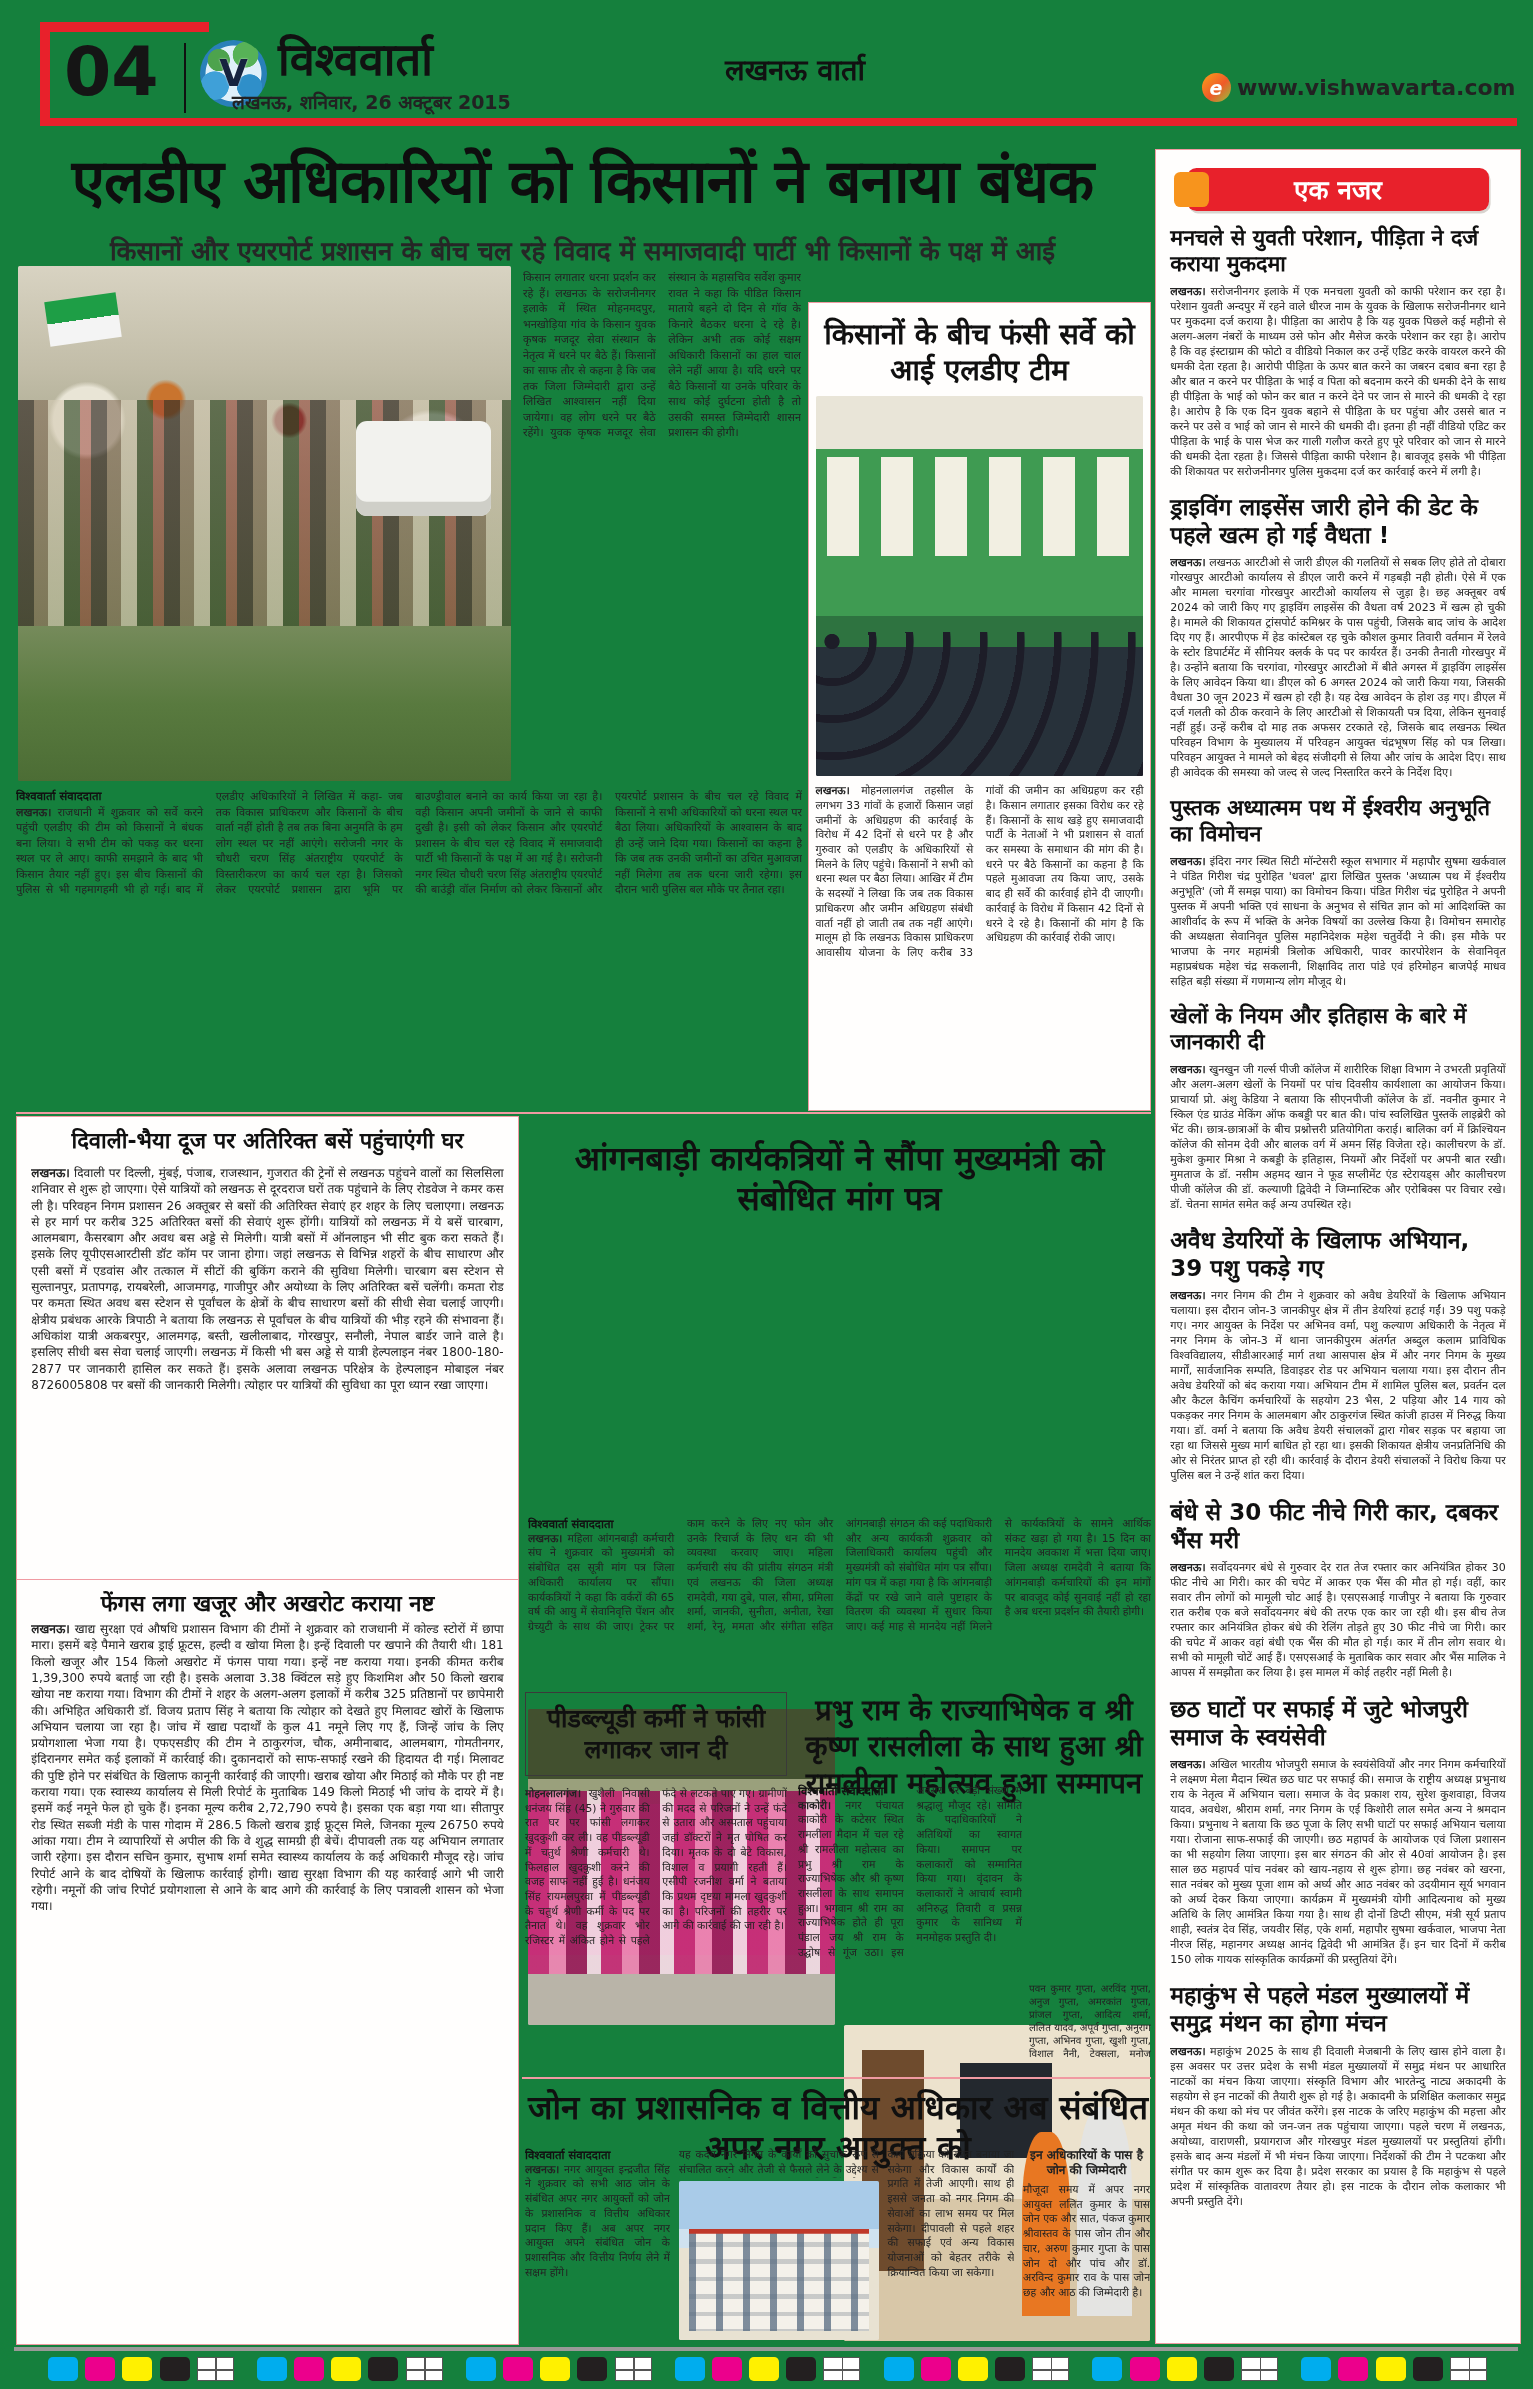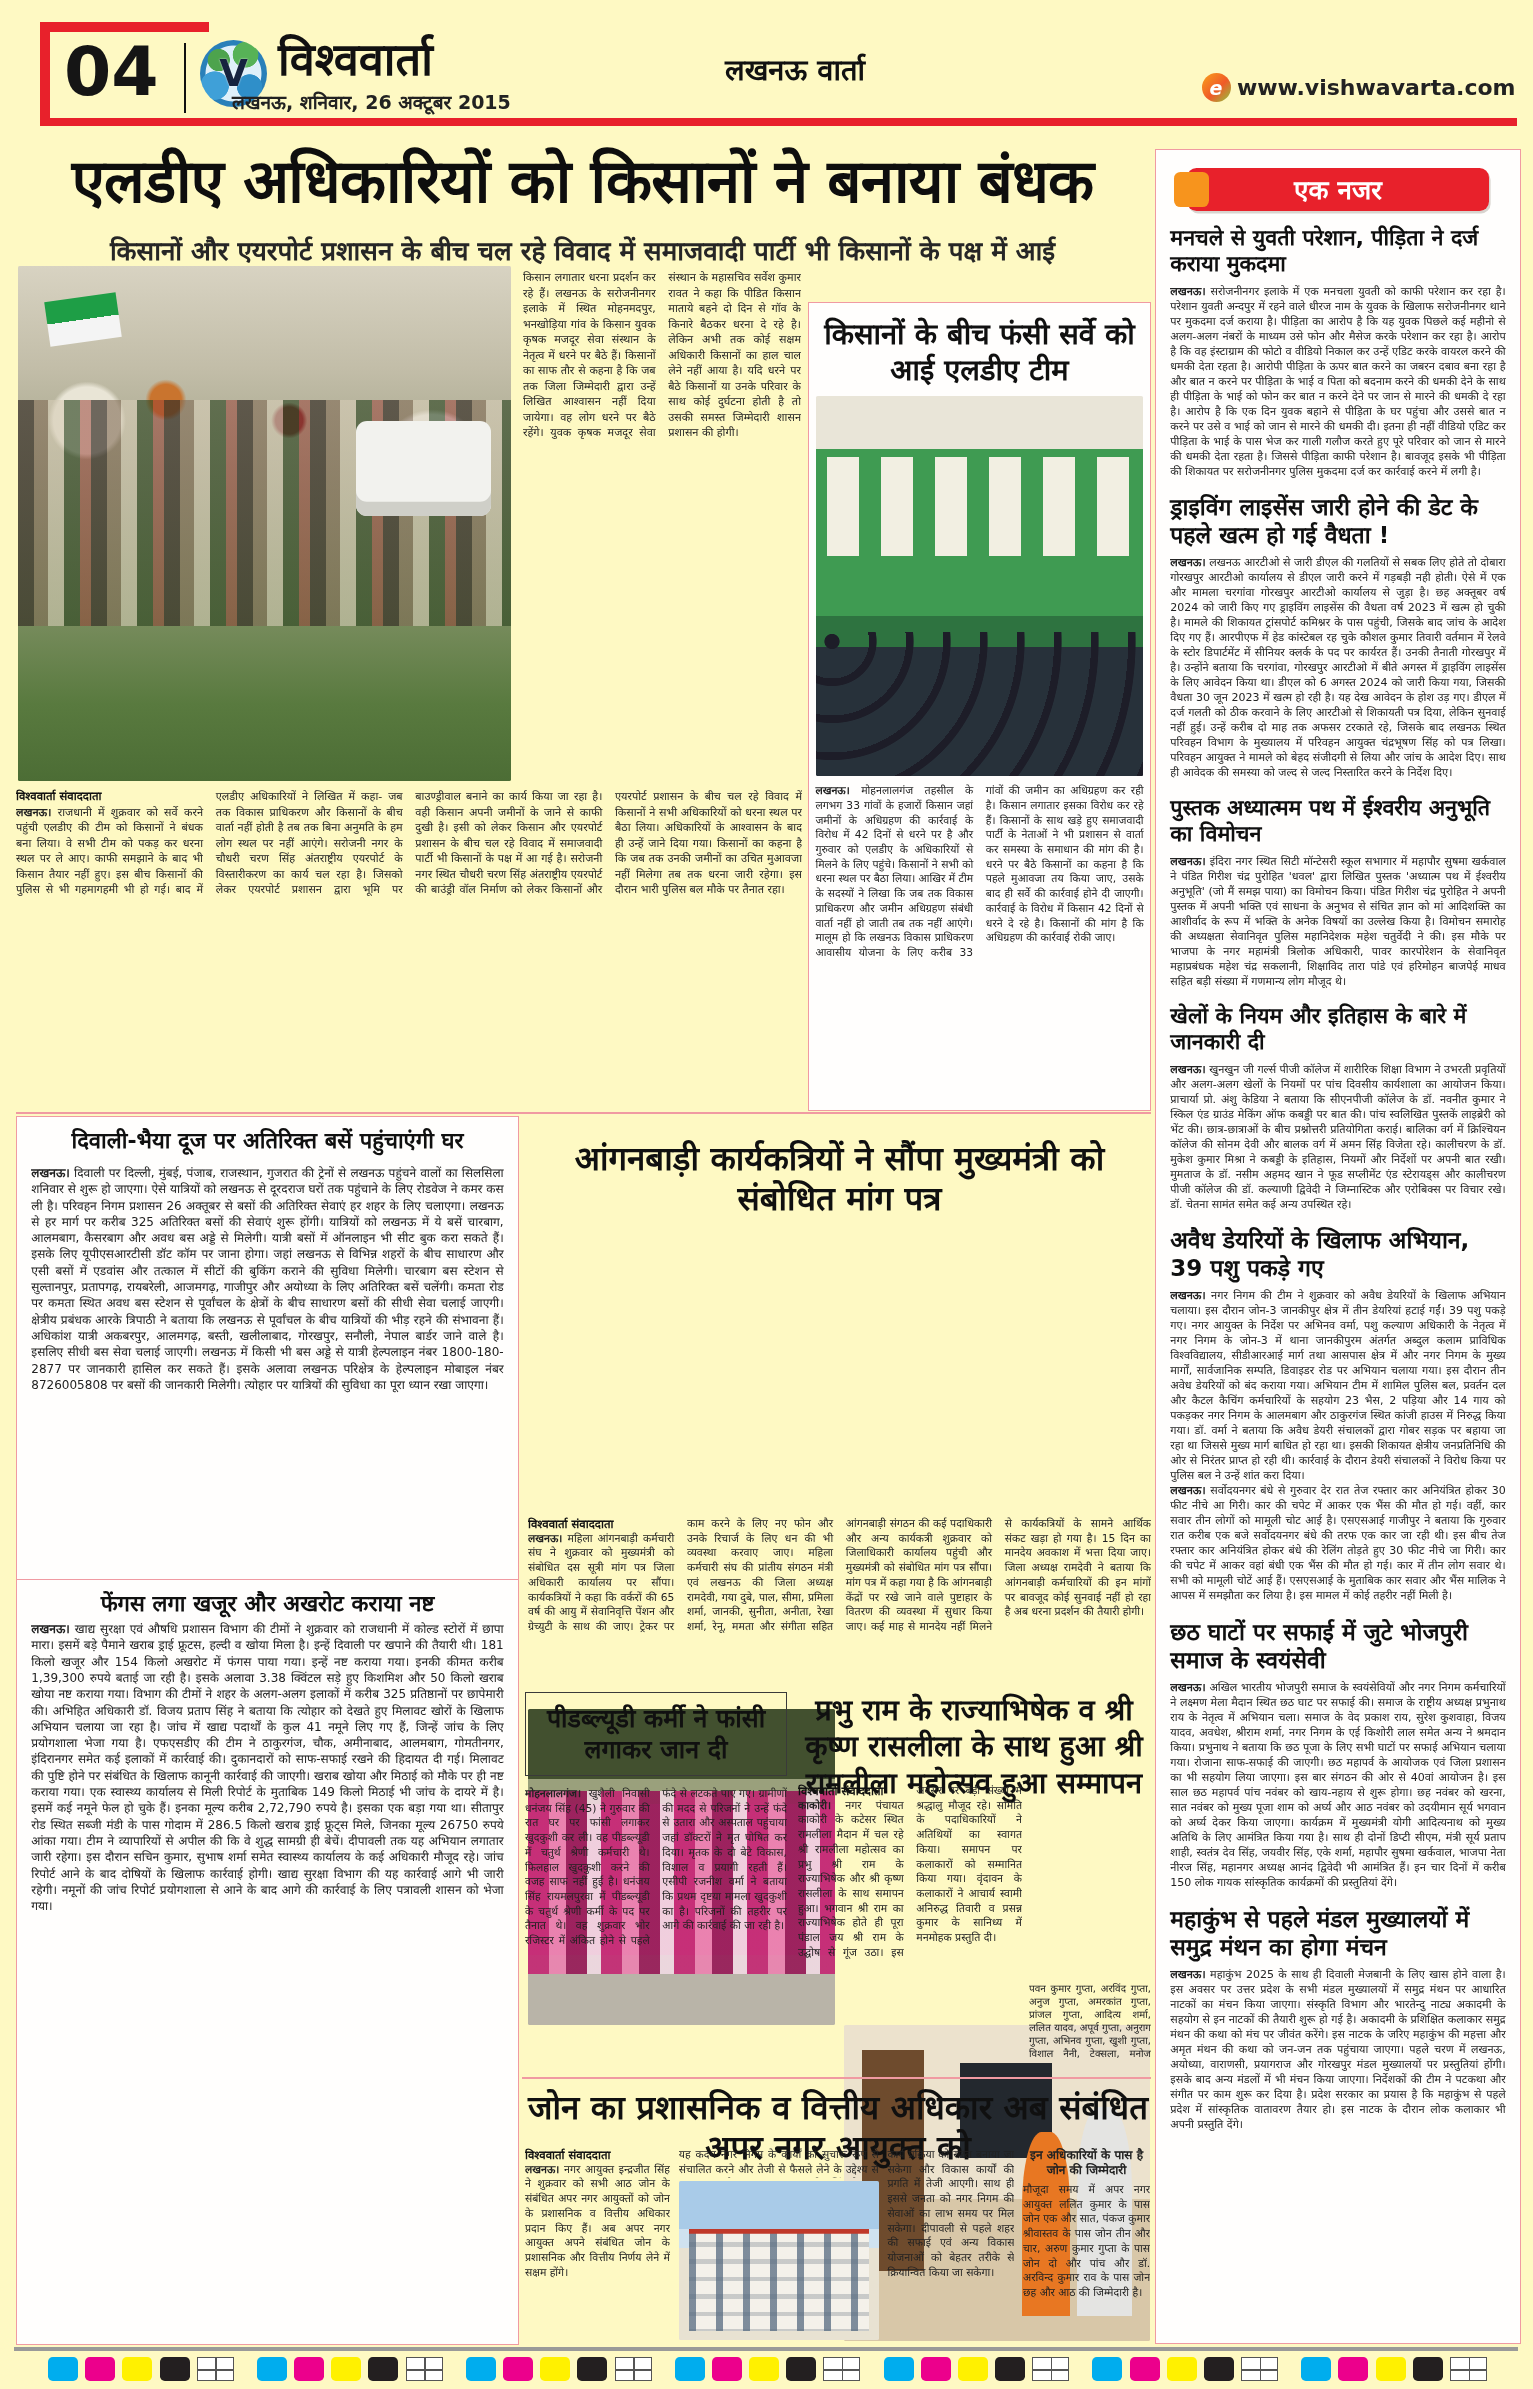--- a/index.html
+++ b/index.html
@@ -3,7 +3,7 @@
 <meta charset="utf-8">
 <style>
   html,body{margin:0;padding:0;background:#e9e7e2;}
-  #page{position:relative;width:1533px;height:2389px;background:#fef9c3;margin:0 auto;
+  #page{position:relative;width:1533px;height:2389px;background:#15803d;margin:0 auto;
         font-family:"DejaVu Sans",sans-serif;color:#1c1c1c;overflow:hidden;}
   .abs{position:absolute;}
   .red{background:#e8212b;}

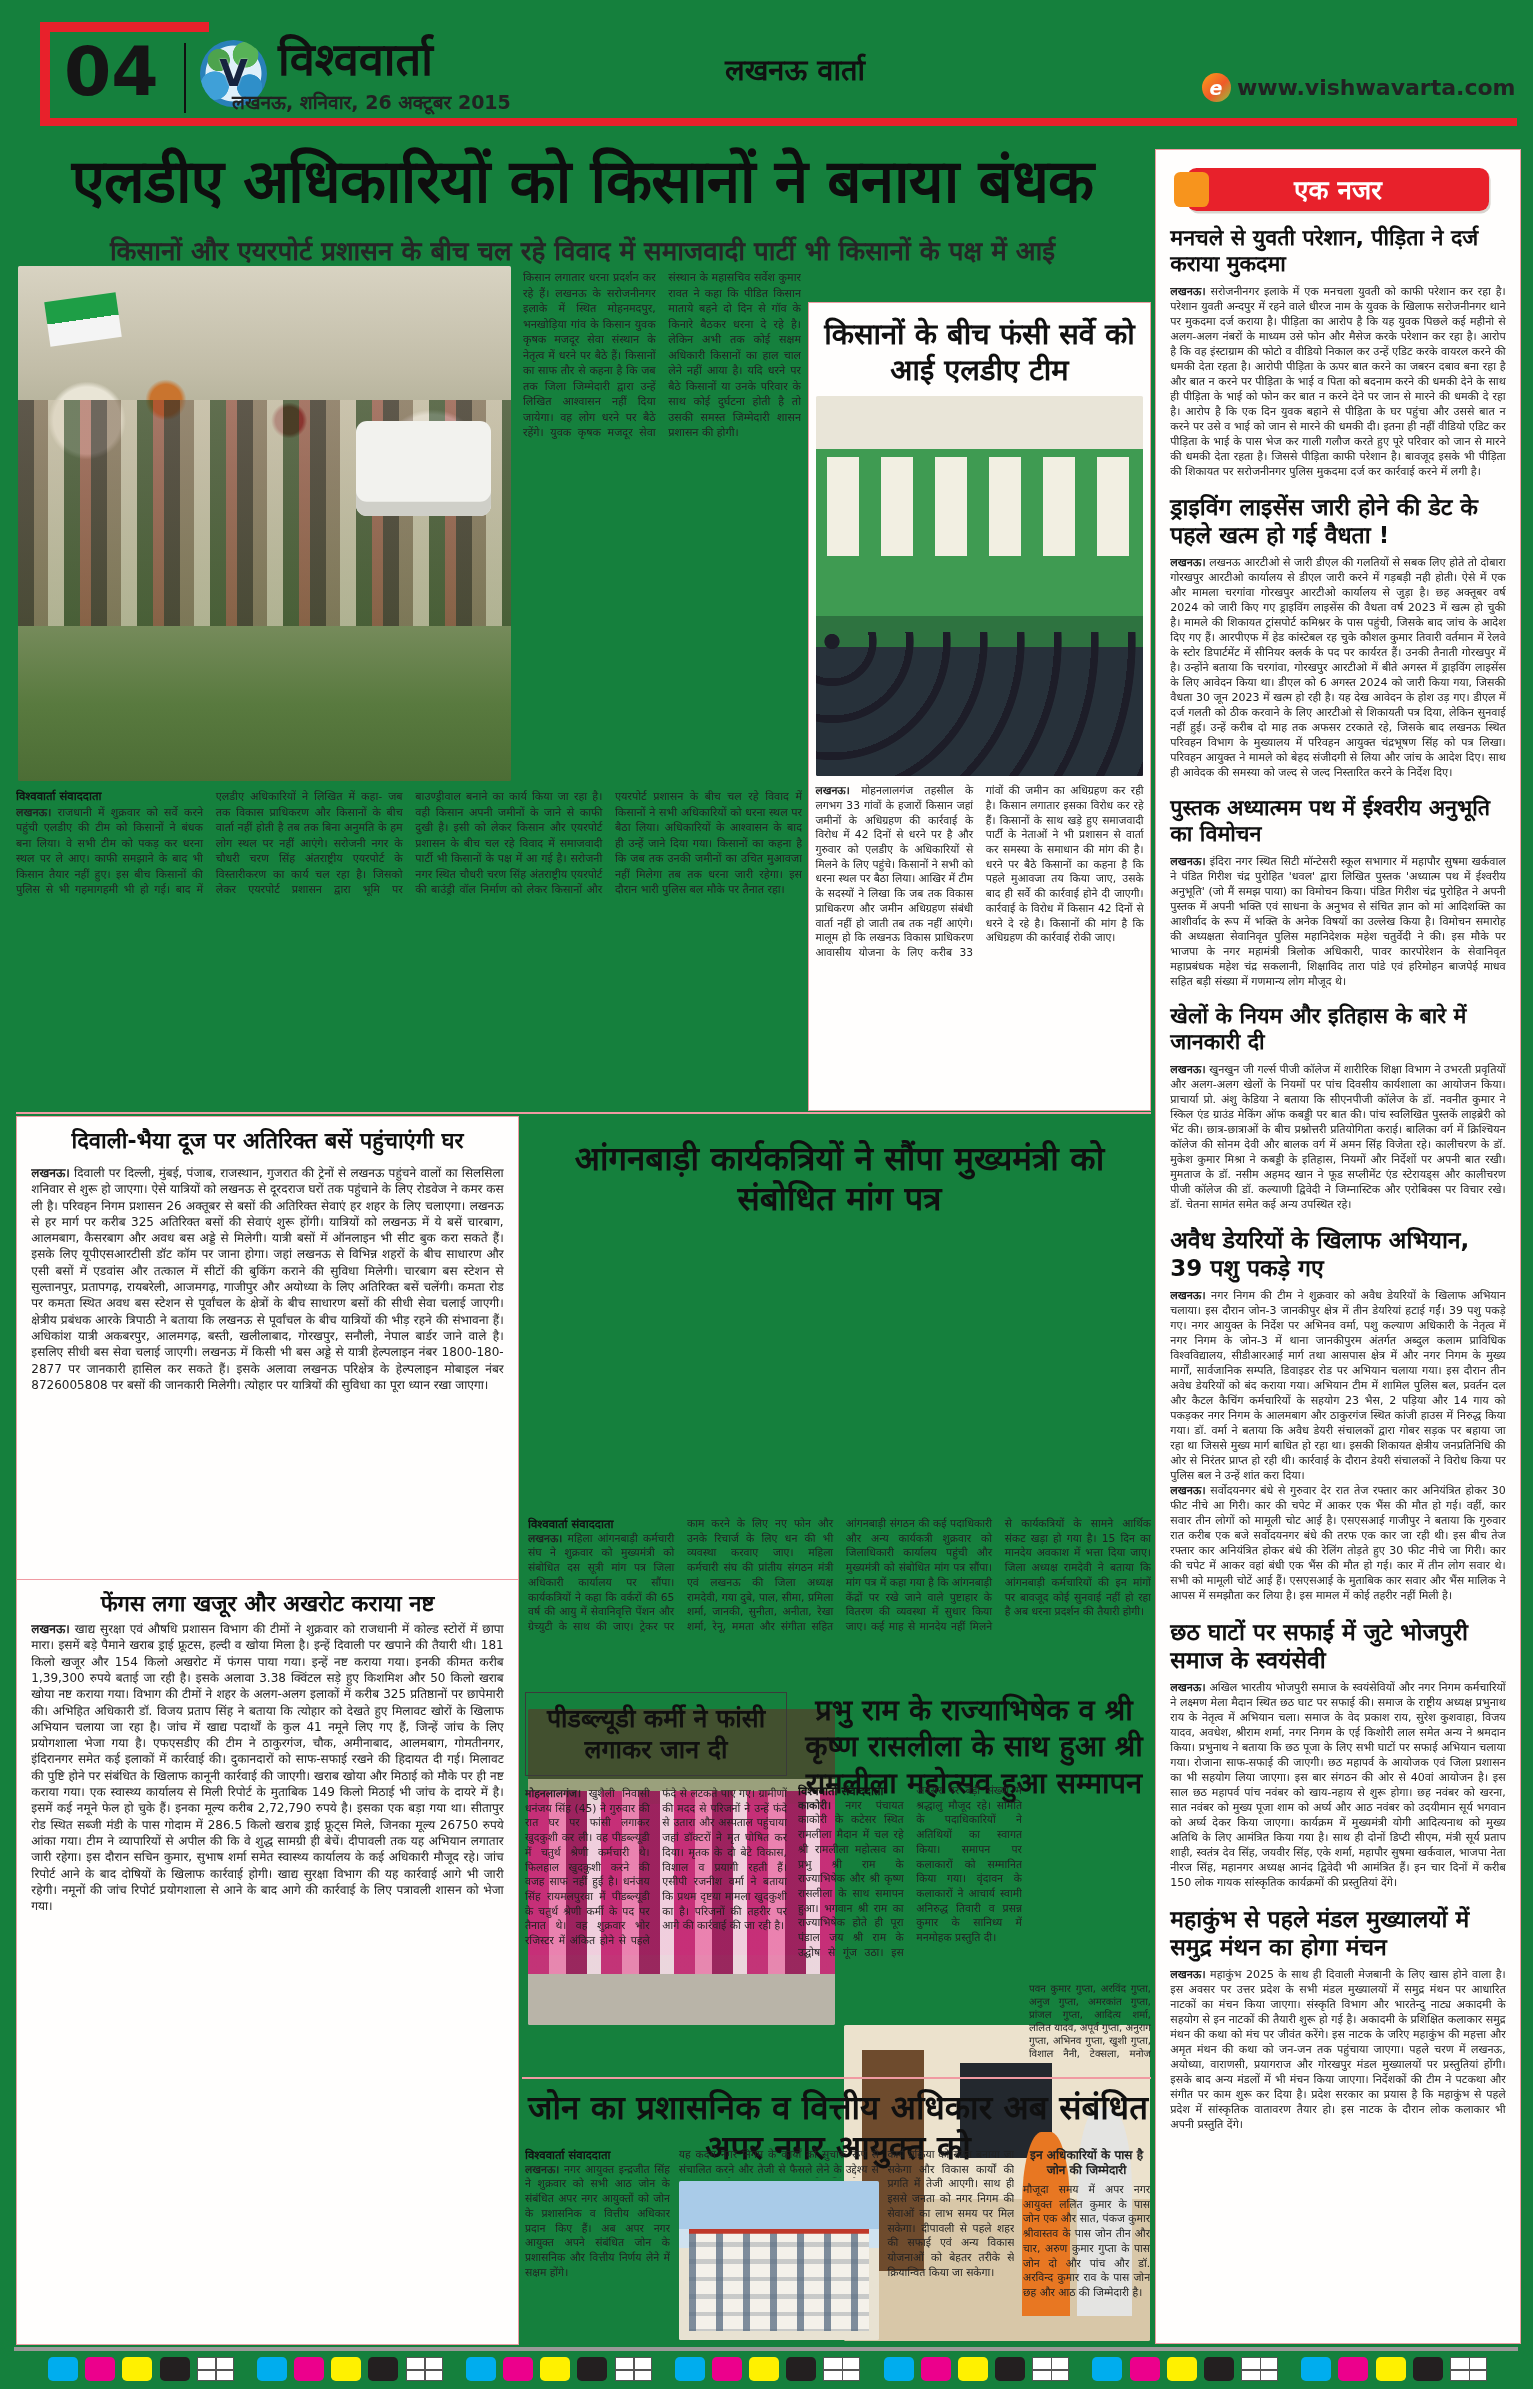--- a/index.html
+++ b/index.html
@@ -276,6 +276,7 @@
     </div>
 
     <div>
+      <div class="sb-hl f2">बंधे से 30 फीट नीचे गिरी कार, दबकर भैंस मरी</div>
       <div class="sb-body">
         <b class="dl">लखनऊ।</b>
         <span>सर्वोदयनगर बंधे से गुरुवार देर रात तेज रफ्तार कार अनियंत्रित होकर 30 फीट नीचे आ गिरी। कार की चपेट में आकर एक भैंस की मौत हो गई। वहीं, कार सवार तीन लोगों को मामूली चोट आई है। एसएसआई गाजीपुर ने बताया कि गुरुवार रात करीब एक बजे सर्वोदयनगर बंधे की तरफ एक कार जा रही थी। इस बीच तेज रफ्तार कार अनियंत्रित होकर बंधे की रेलिंग तोड़ते हुए 30 फीट नीचे जा गिरी। कार की चपेट में आकर वहां बंधी एक भैंस की मौत हो गई। कार में तीन लोग सवार थे। सभी को मामूली चोटें आई हैं। एसएसआई के मुताबिक कार सवार और भैंस मालिक ने आपस में समझौता कर लिया है। इस मामल में कोई तहरीर नहीं मिली है।</span>

